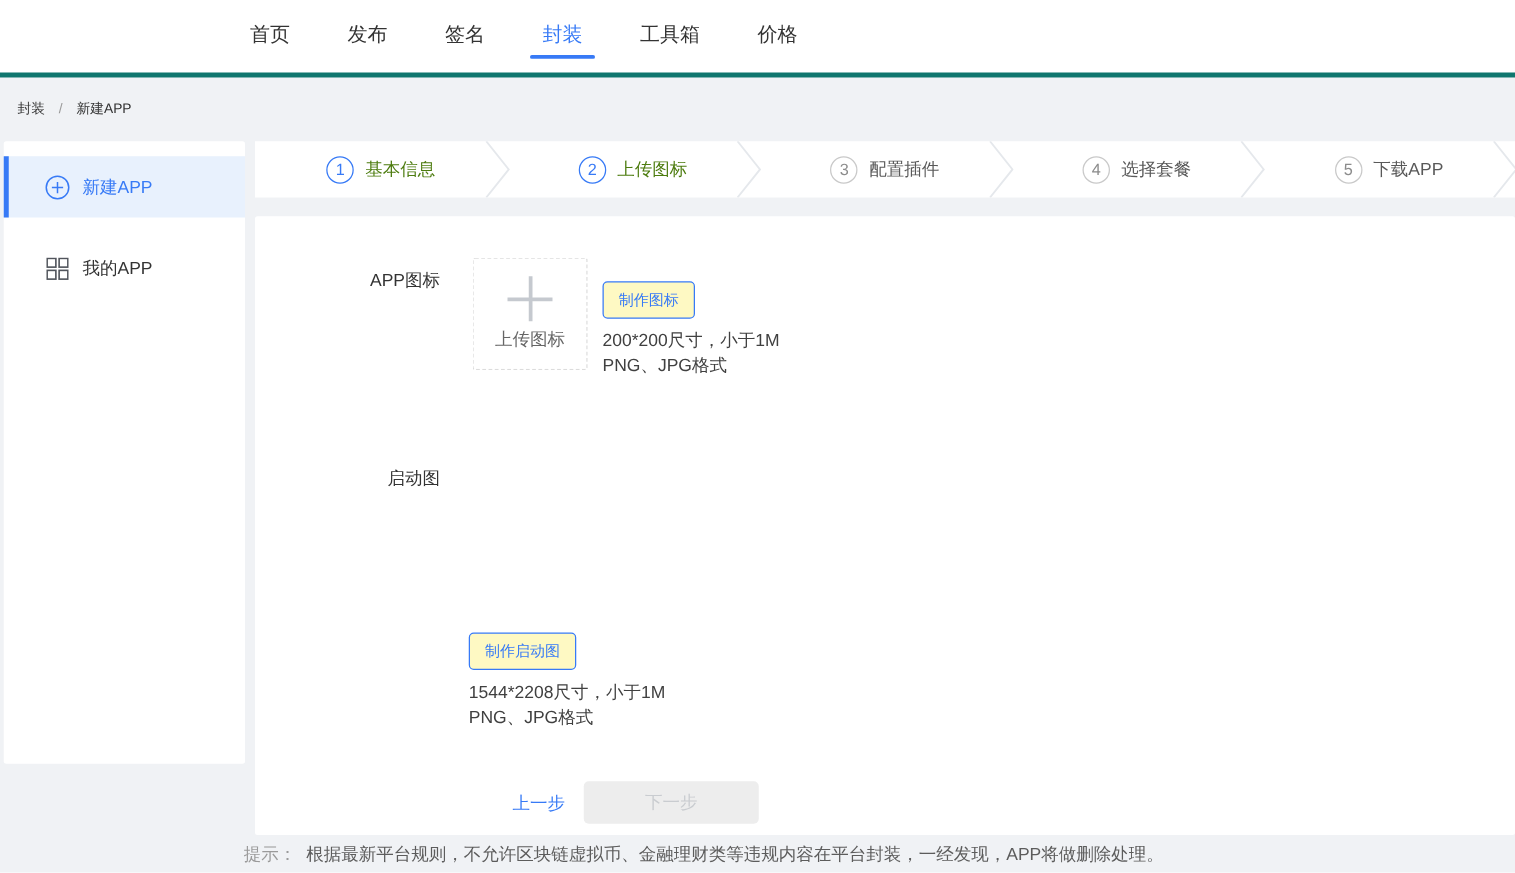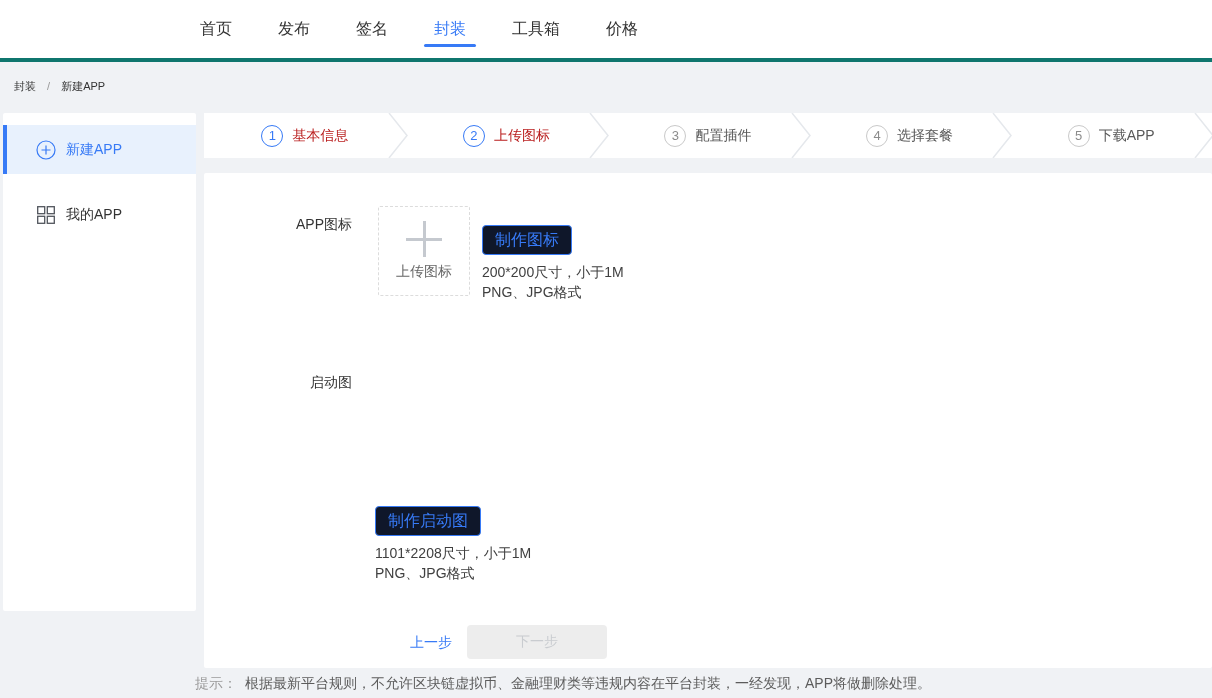--- a/index.html
+++ b/index.html
@@ -58,7 +58,7 @@
   }
   .step-label { font-size:14px; color:#595959; }
   .step.done .step-num { border-color:#377af6; color:#377af6; }
-  .step.done .step-label { color:#b91c1c; }
+  .step.done .step-label { color:#4d7c0f; }
   .step-arrow { position:absolute; right:-2px; top:0; pointer-events:none; }
 
   

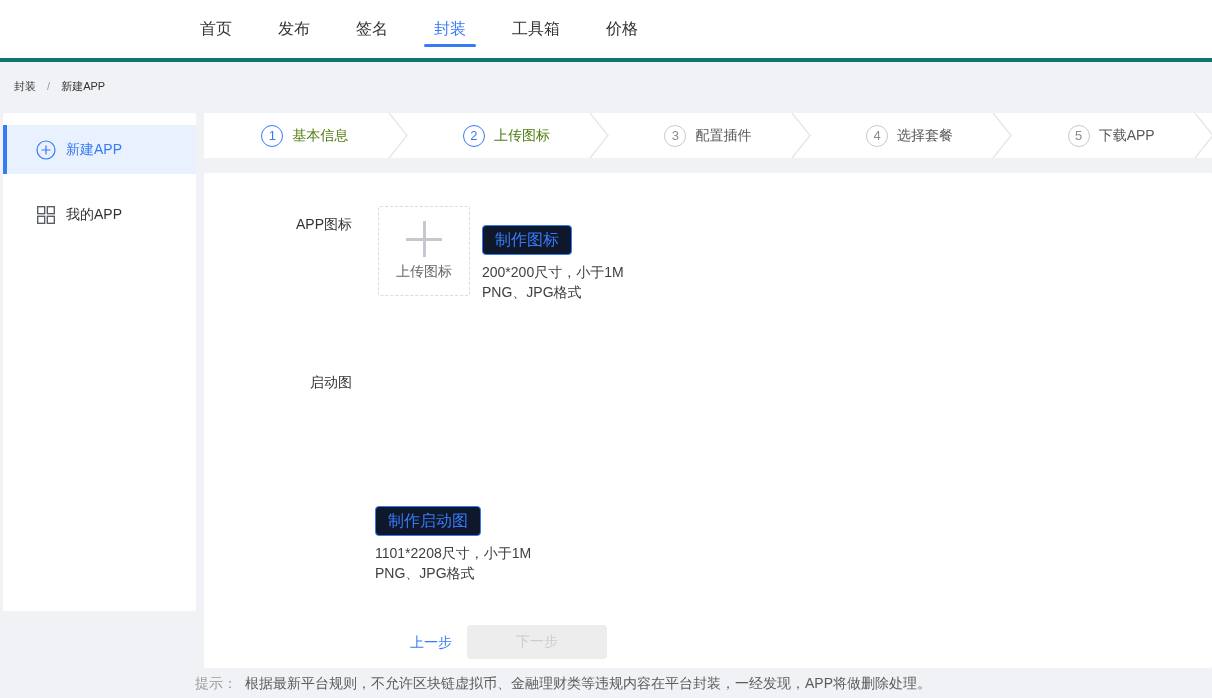--- a/index.html
+++ b/index.html
@@ -92,8 +92,8 @@
   .row-splash .right-col { margin-left:23px; margin-top:145px; }
   .btn-outline {
     display:inline-block; height:30px; line-height:28px; padding:0 12px;
-    border:1px solid #377af6; border-radius:4px; background:#0f172a;
-    color:#377af6; font-size:16px; cursor:pointer;
+    border:1px solid #377af6; border-radius:4px; background:#fef9c3;
+    color:#377af6; font-size:12px; cursor:pointer;
     font-family:"Liberation Sans","DejaVu Sans",sans-serif;
   }
   .hint { margin-top:7px; font-size:14px; line-height:20px; color:#404040; }

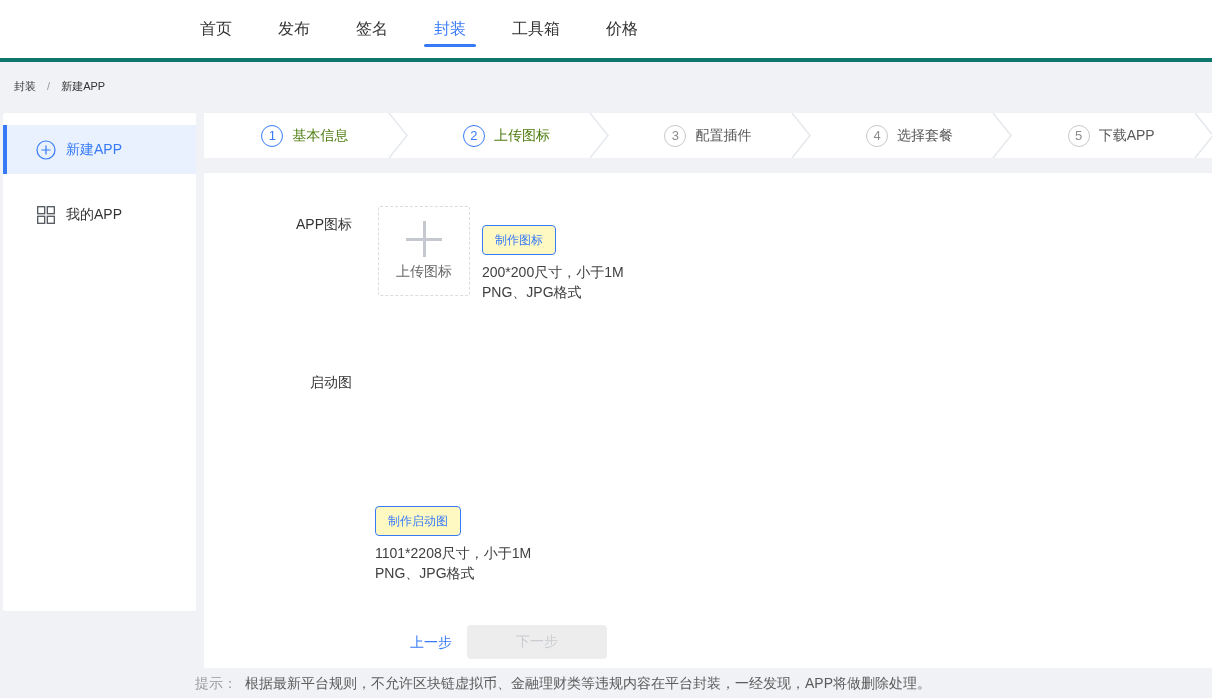--- a/index.html
+++ b/index.html
@@ -214,7 +214,7 @@
     <div class="right-col">
       <button class="btn-outline">制作启动图</button>
       <div class="hint">
-        <div>1101*2208尺寸，小于1M</div>
+        <div>1544*2208尺寸，小于1M</div>
         <div>PNG、JPG格式</div>
       </div>
     </div>

